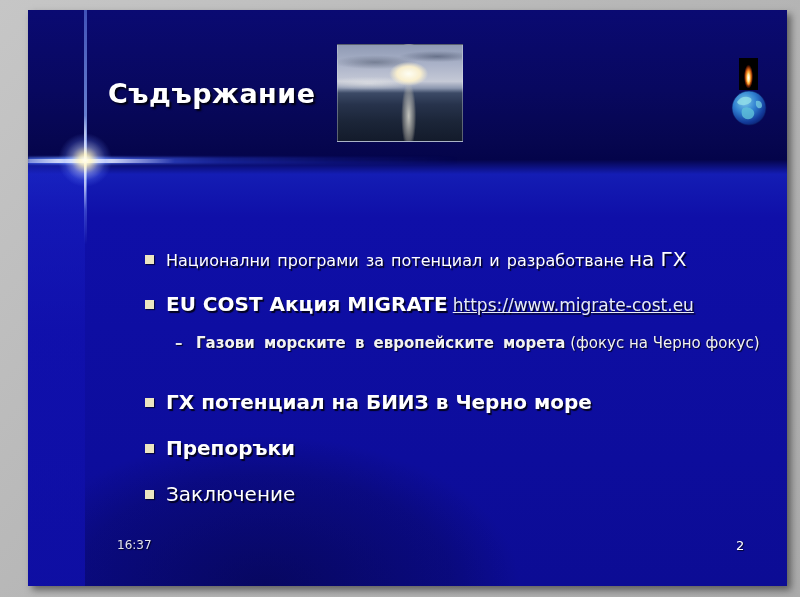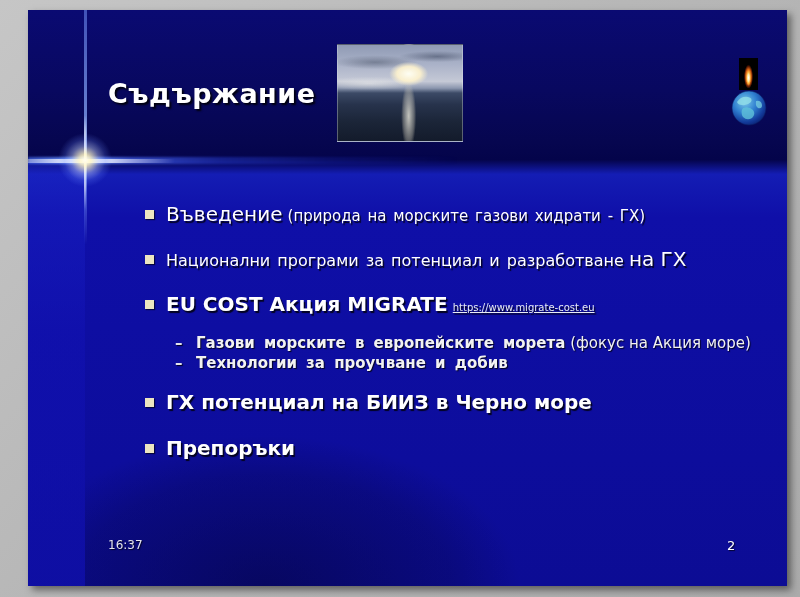--- a/index.html
+++ b/index.html
@@ -152,10 +152,6 @@
     </svg>
   </div>
 
-  <div class="item" style="top:192px;">
-    <span class="sq"></span><span class="t-lg wsp2">Въведение</span>
-    <span class="t-sm wsp2">(природа на морските газови хидрати - ГХ)</span>
-  </div>
 
   <div class="item" style="top:237px;">
     <span class="sq"></span><span class="t-md wsp2">Национални програми за потенциал и разработване</span>

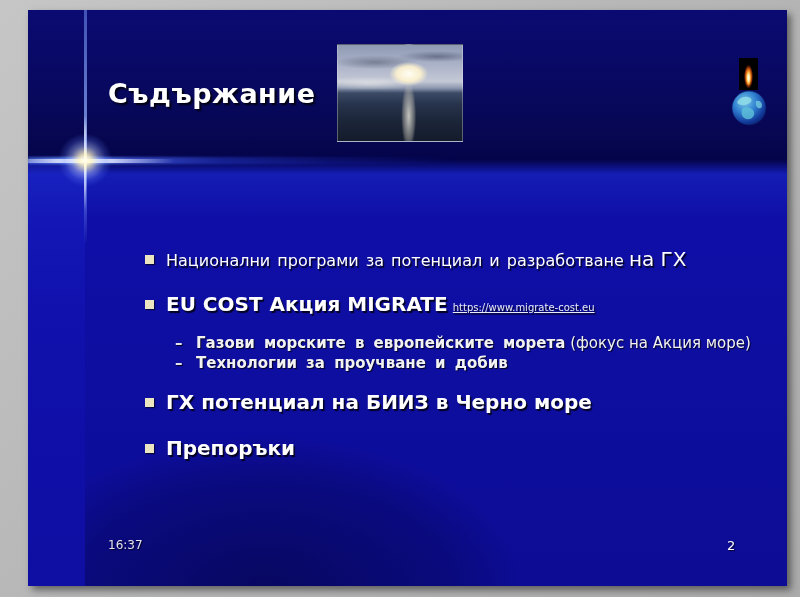--- a/index.html
+++ b/index.html
@@ -107,7 +107,7 @@
   .t-md{font-size:16px;}
   .t-sm{font-size:15px;}
   .bold{font-weight:bold;}
-  .link{color:#e8ecf6;text-decoration:underline;font-size:10px;cursor:pointer;}
+  .link{color:#e8ecf6;text-decoration:underline;font-size:17px;cursor:pointer;}
   .sub{position:absolute;left:147px;color:#f2f2f2;white-space:nowrap;
        font-size:15px;text-shadow:1px 1px 1px rgba(0,0,0,.8);}
   .dash{display:inline-block;width:12px;margin-right:9px;color:#e2e2ea;font-weight:bold;}

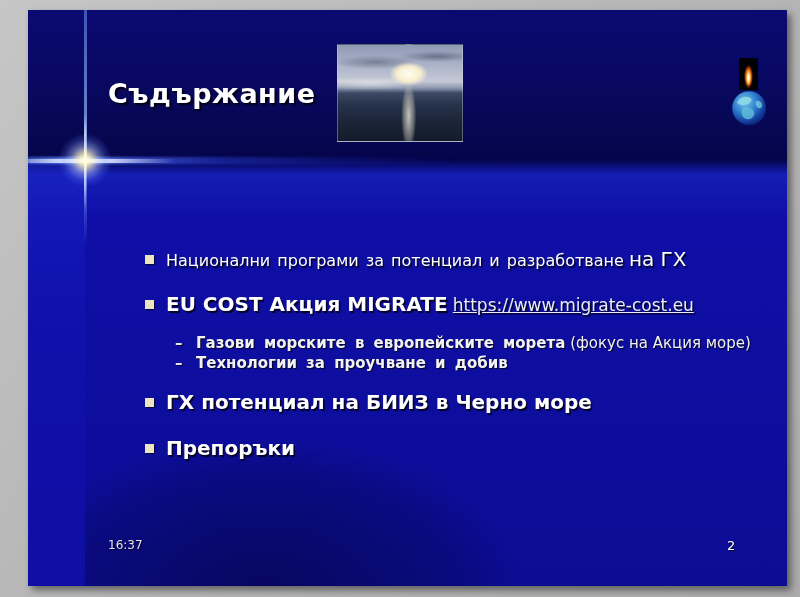--- a/index.html
+++ b/index.html
@@ -165,7 +165,7 @@
 
   <div class="sub" style="top:324px;">
     <span class="dash">–</span><span class="bold wsp">Газови морските в европейските морета</span>
-    <span>(фокус на Акция море)</span>
+    <span>(фокус на Черно фокус)</span>
   </div>
 
   <div class="sub" style="top:344px;">

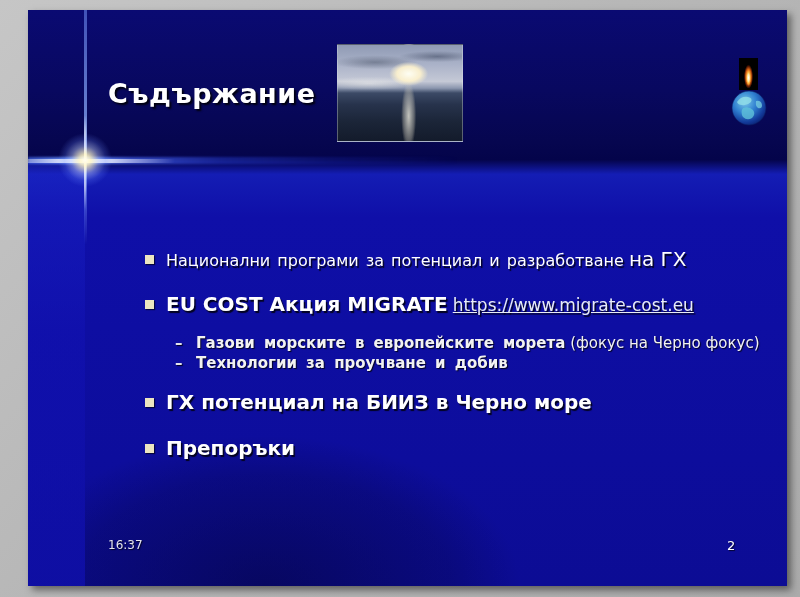--- a/index.html
+++ b/index.html
@@ -168,9 +168,6 @@
     <span>(фокус на Черно фокус)</span>
   </div>
 
-  <div class="sub" style="top:344px;">
-    <span class="dash">–</span><span class="bold wsp">Технологии за проучване и добив</span>
-  </div>
 
   <div class="item" style="top:380px;">
     <span class="sq"></span><span class="t-lg bold">ГХ потенциал на БИИЗ в Черно море</span>

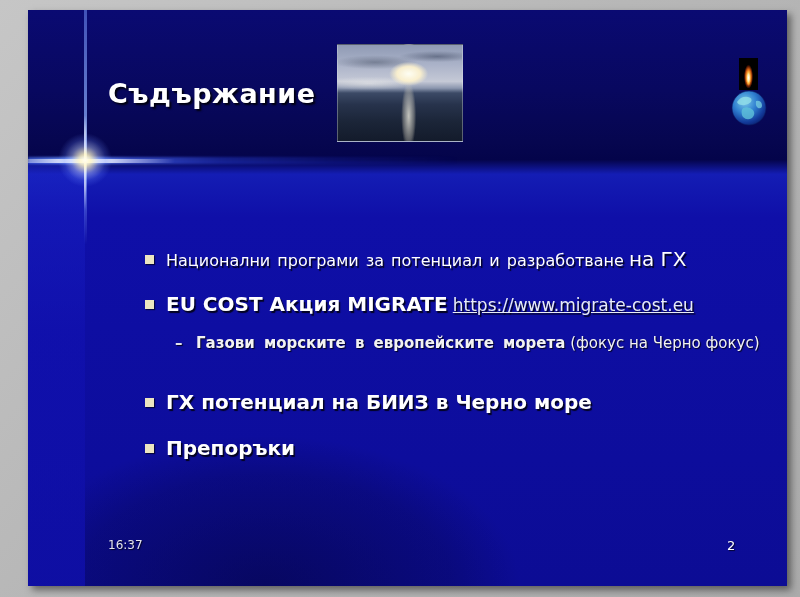--- a/index.html
+++ b/index.html
@@ -177,6 +177,9 @@
     <span class="sq"></span><span class="t-lg bold">Препоръки</span>
   </div>
 
+  <div class="item" style="top:472px;">
+    <span class="sq"></span><span class="t-lg">Заключение</span>
+  </div>
 
   <div class="footer-time">16:37</div>
   <div class="footer-num">2</div>

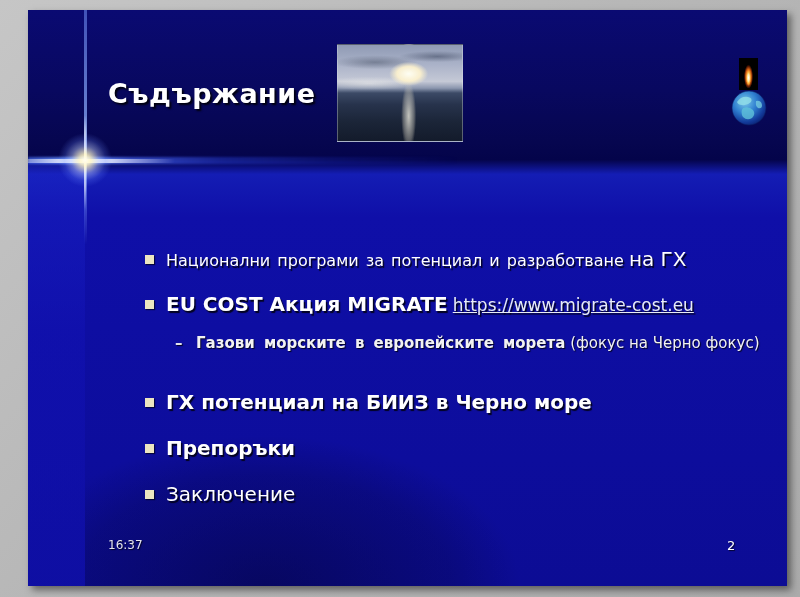--- a/index.html
+++ b/index.html
@@ -92,6 +92,7 @@
   .footer-time,.footer-num{
     position:absolute;color:#e4e4ee;font-size:12px;
     text-shadow:1px 1px 1px rgba(0,0,0,.7);
+    margin-left:9px;
   }
   .footer-time{left:80px;top:528px;}
   .footer-num{left:699px;top:528px;font-size:13px;color:#fff;}

